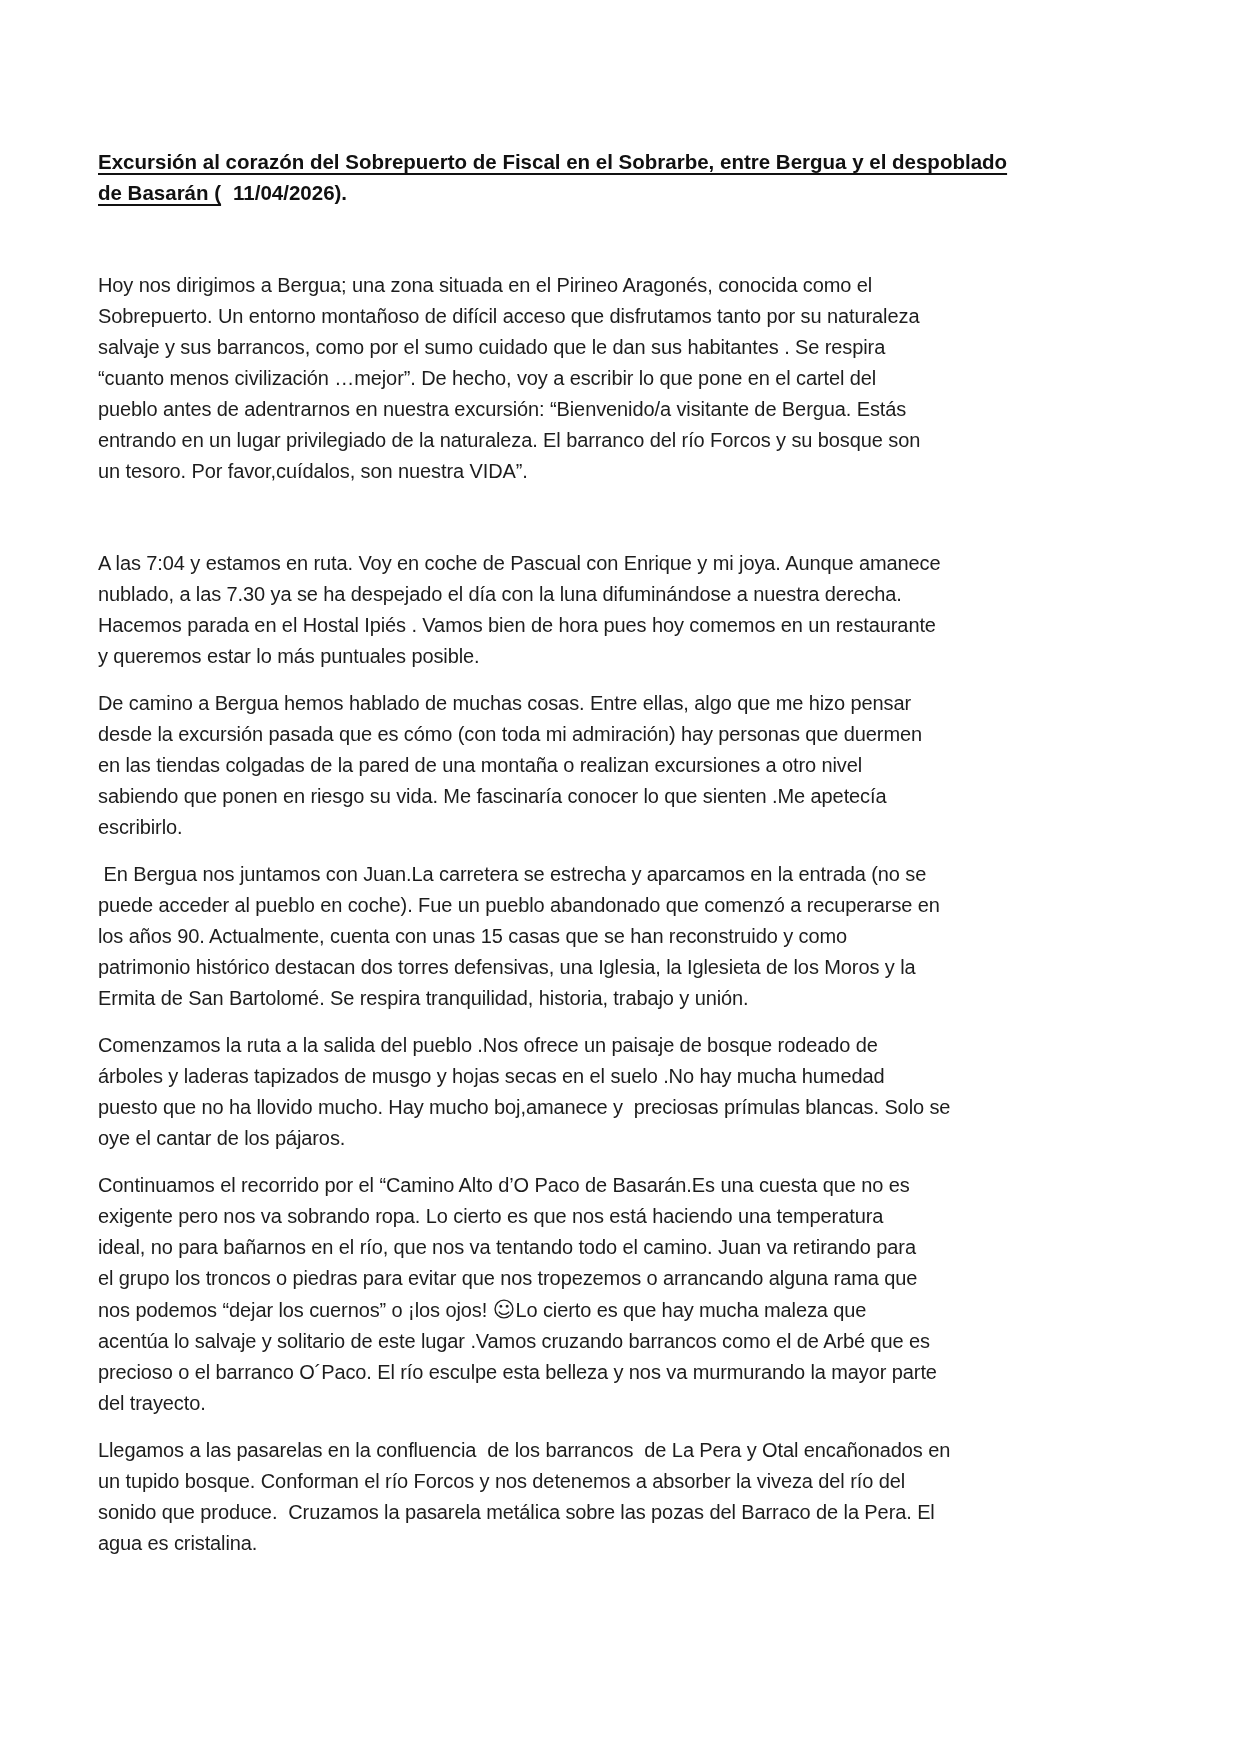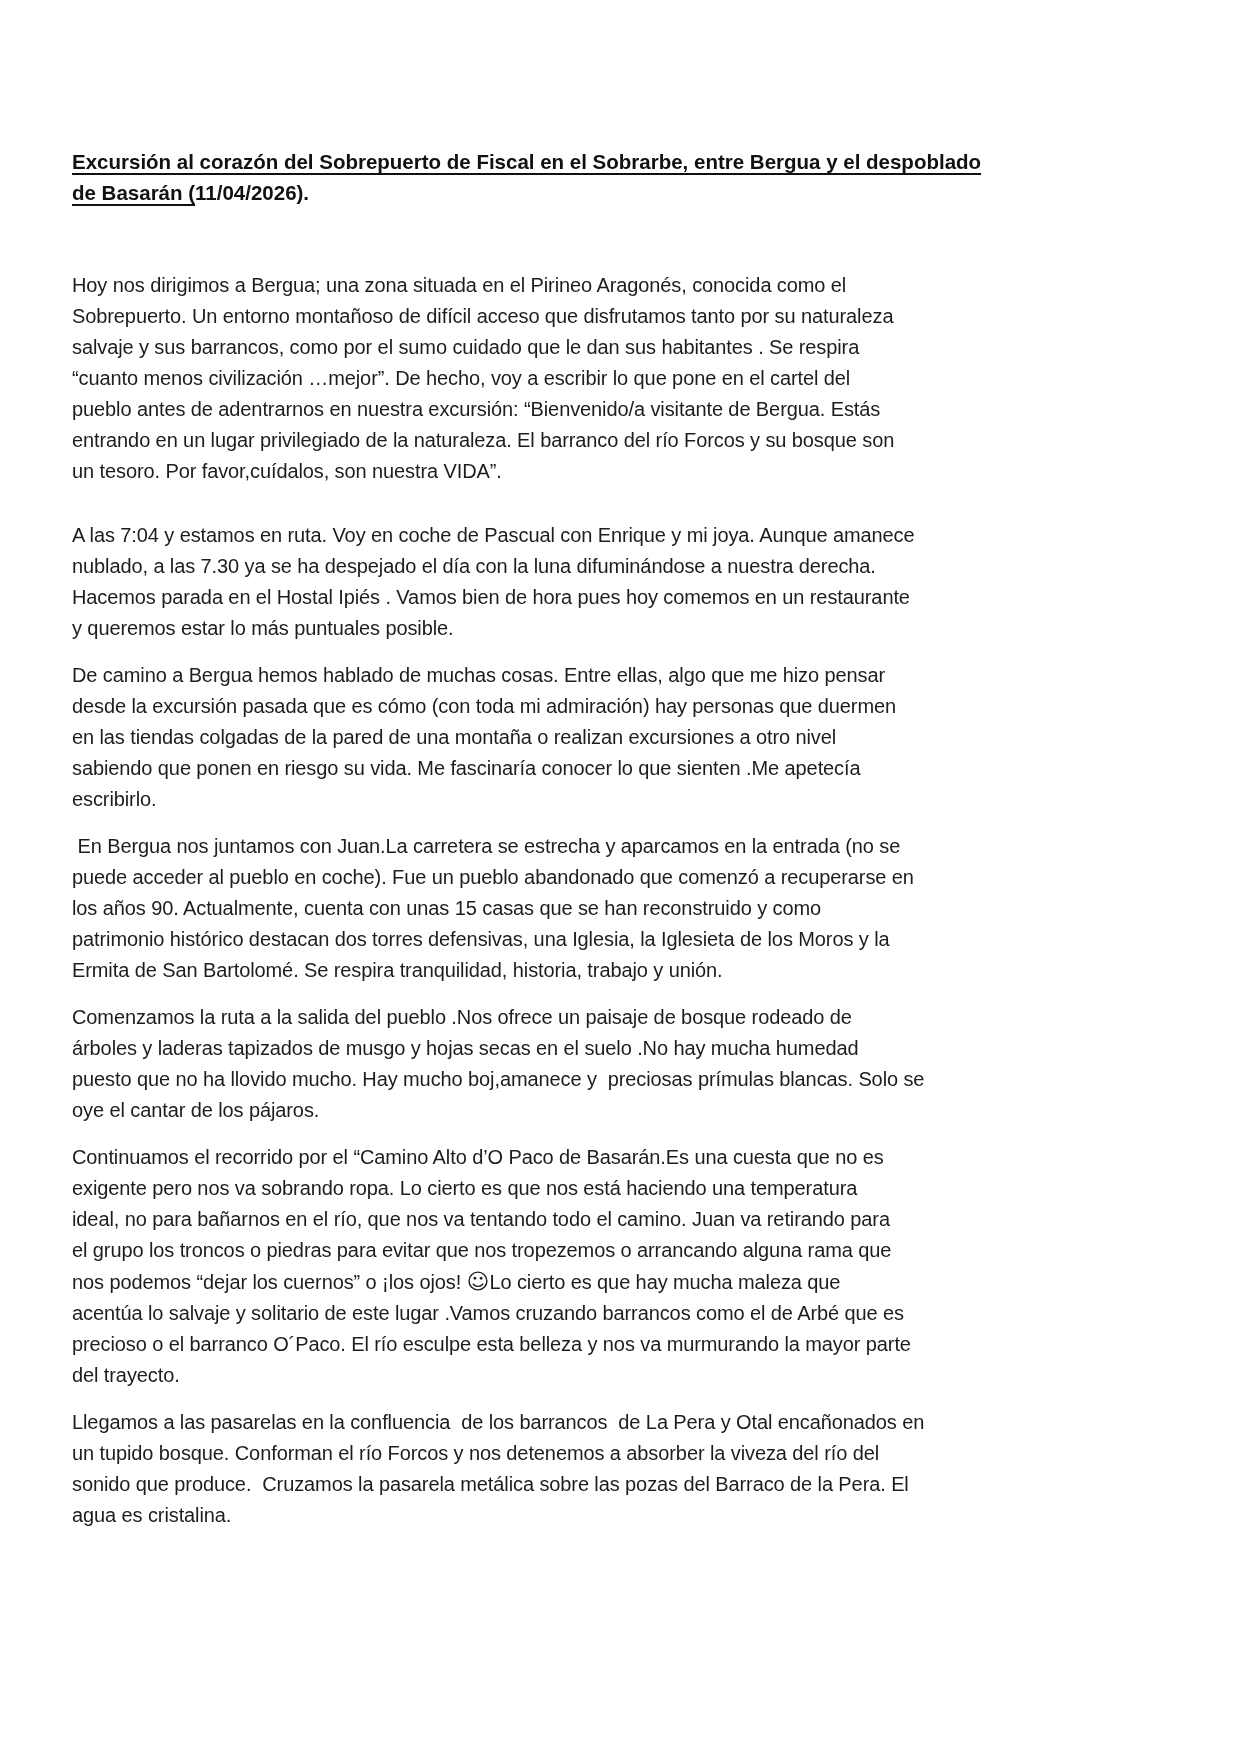--- a/index.html
+++ b/index.html
@@ -19,7 +19,7 @@
     width: 1241px;
     height: 1755px;
     background: #ffffff;
-    padding: 146px 60px 0 72px;
+    padding: 146px 60px 0 98px;
   }
   .title {
     font-size: 20.5px;

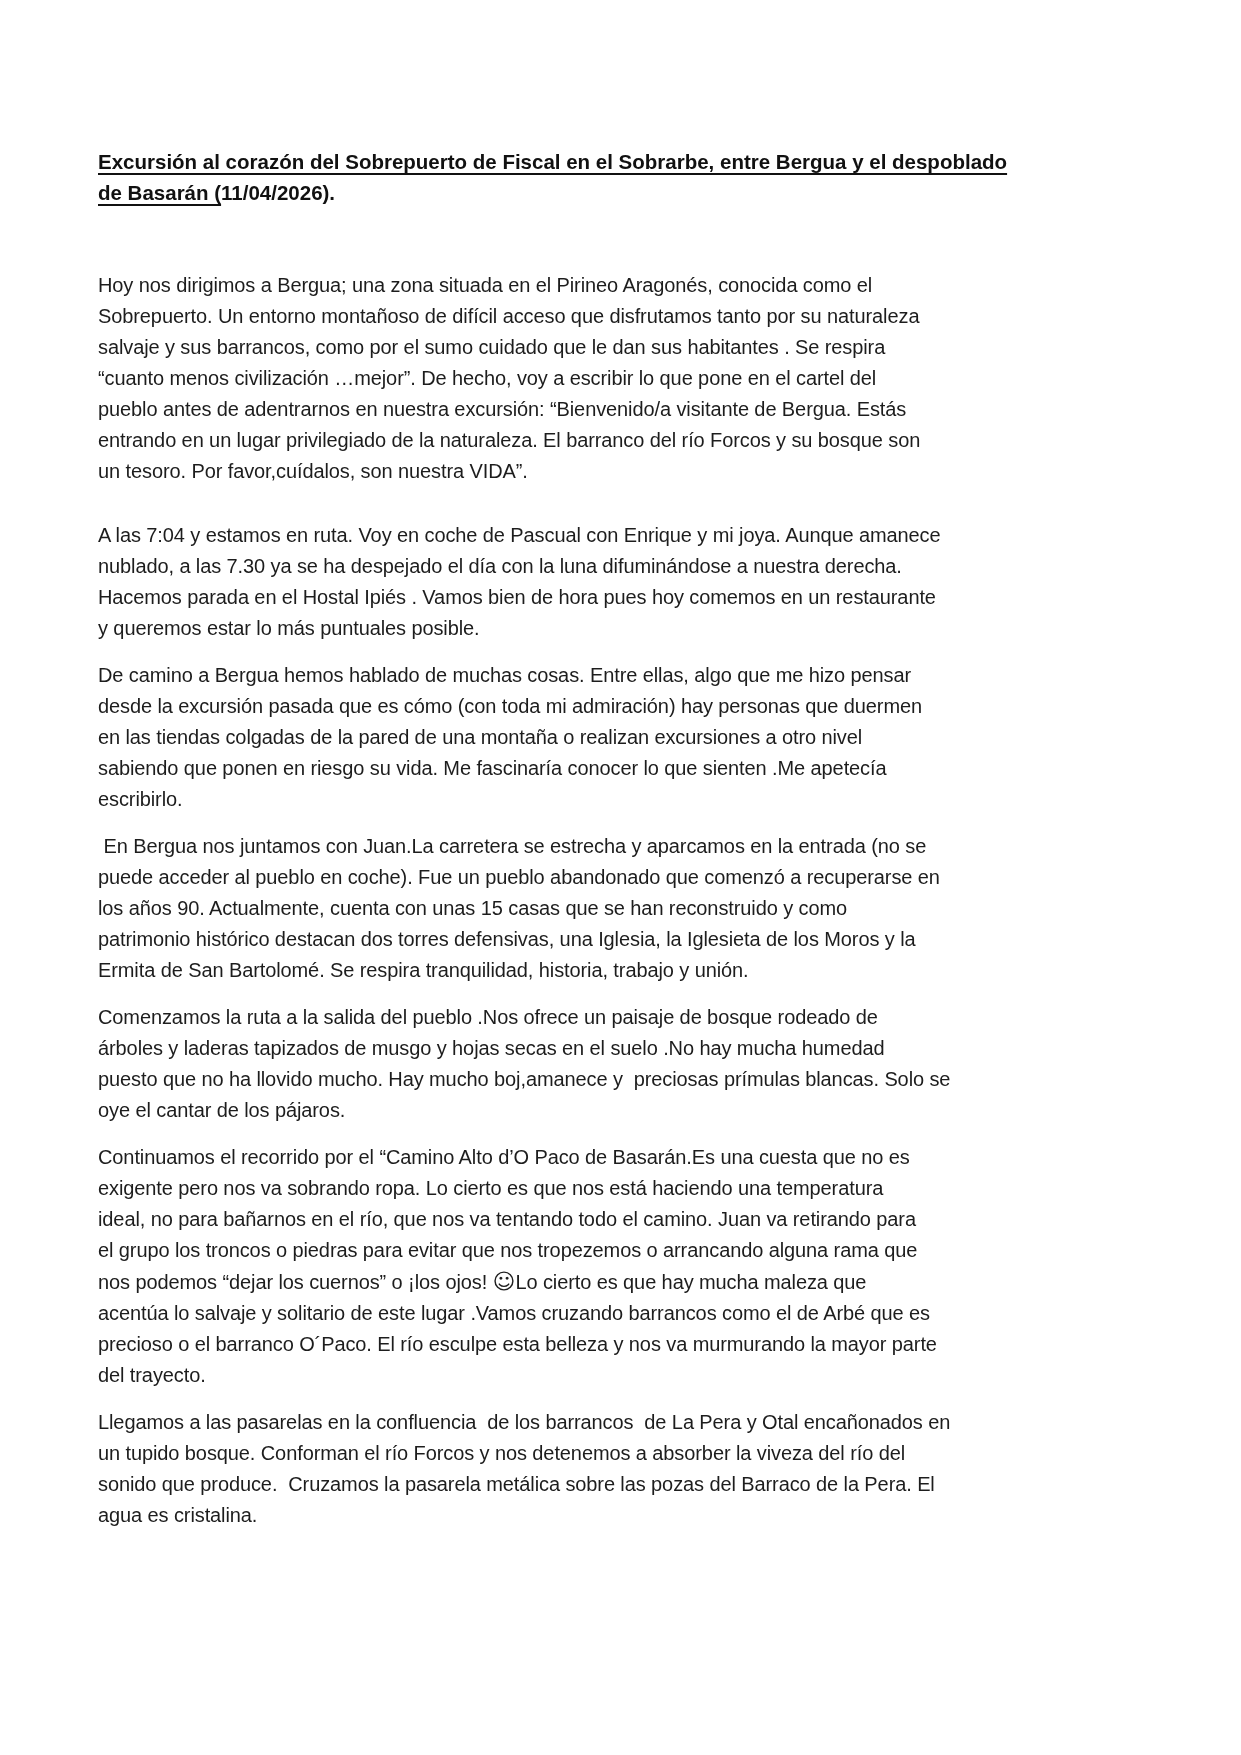--- a/index.html
+++ b/index.html
@@ -37,6 +37,7 @@
   .title-date {
     font-weight: bold;
     text-decoration: none;
+    margin-left: 12px;
   }
   .para {
     font-size: 20px;

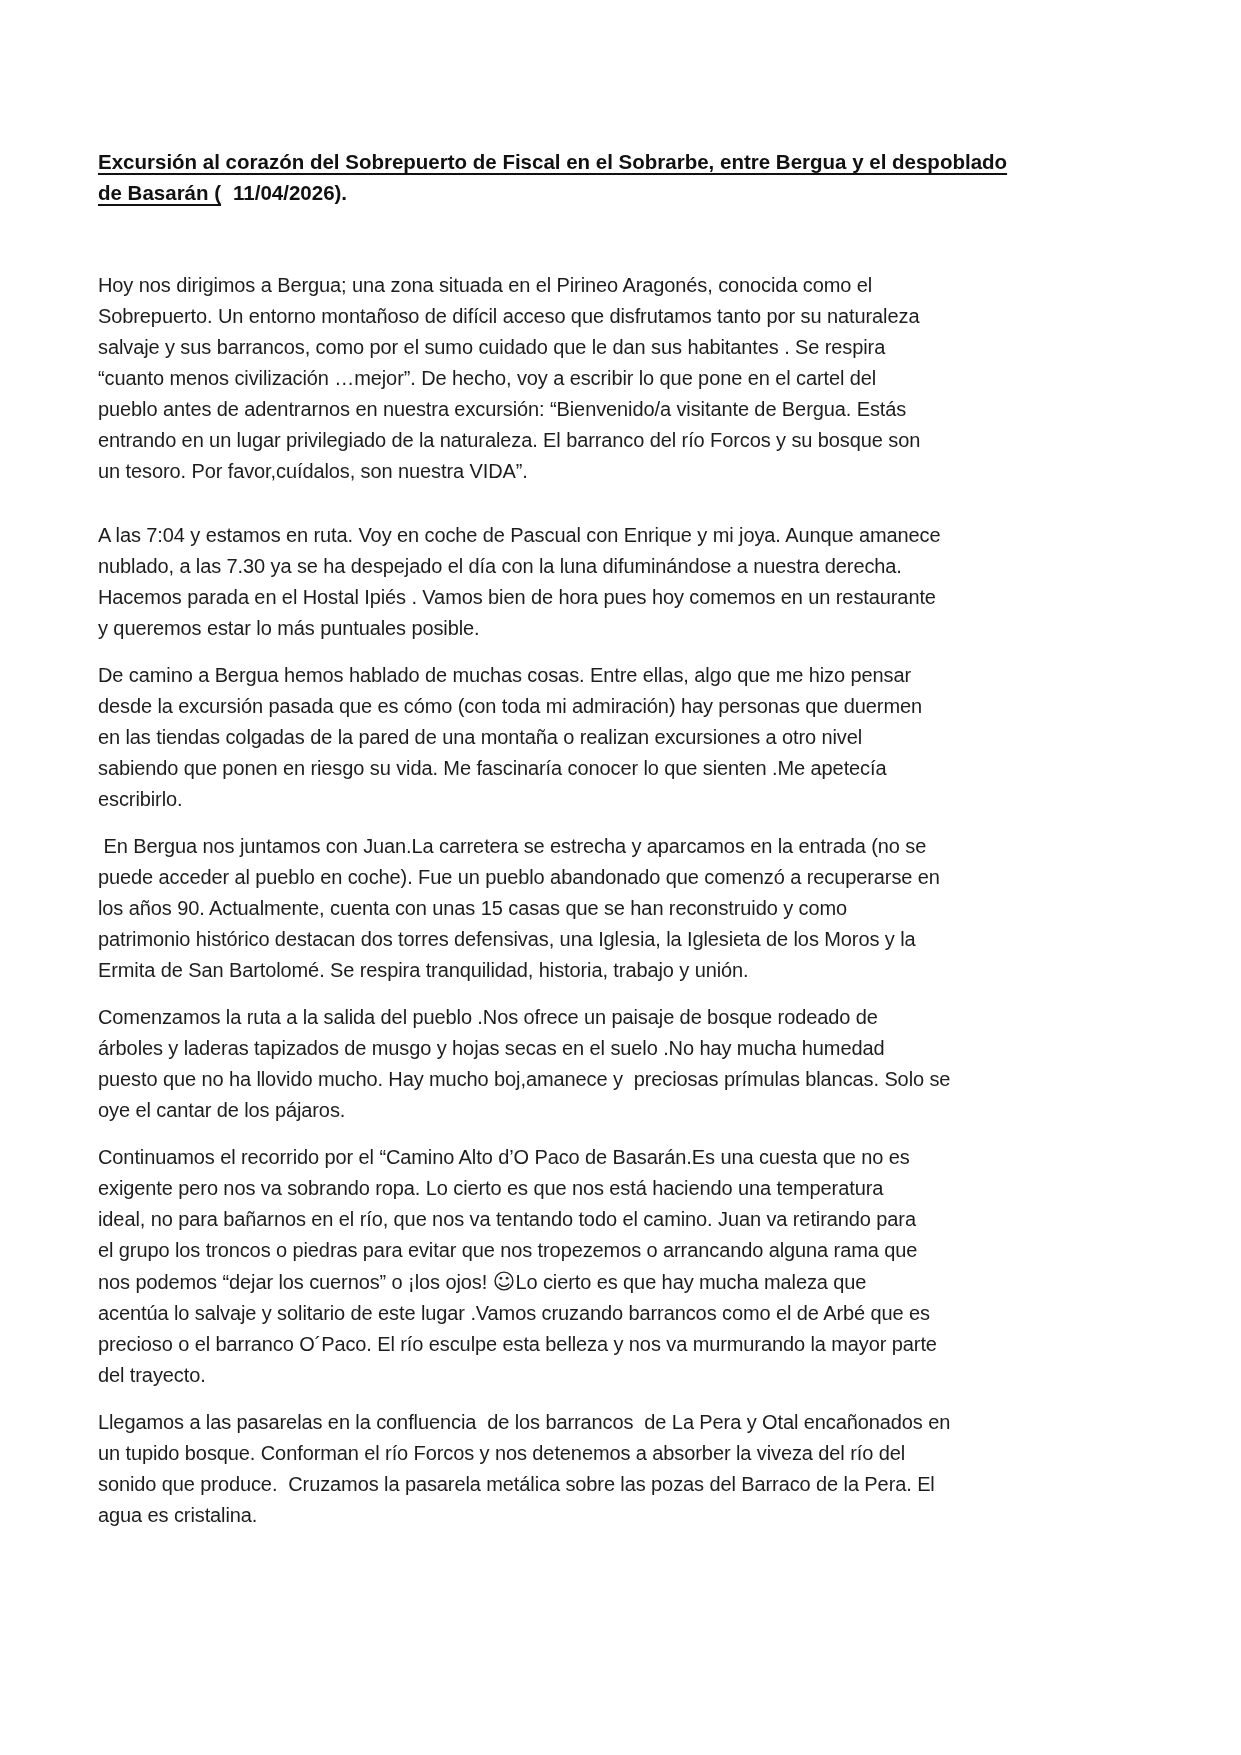--- a/index.html
+++ b/index.html
@@ -47,7 +47,7 @@
     letter-spacing: -0.1px;
   }
   .para.gap-after {
-    margin-bottom: 33px;
+    margin-bottom: 61px;
   }
   .bold-run {
     font-weight: normal;

